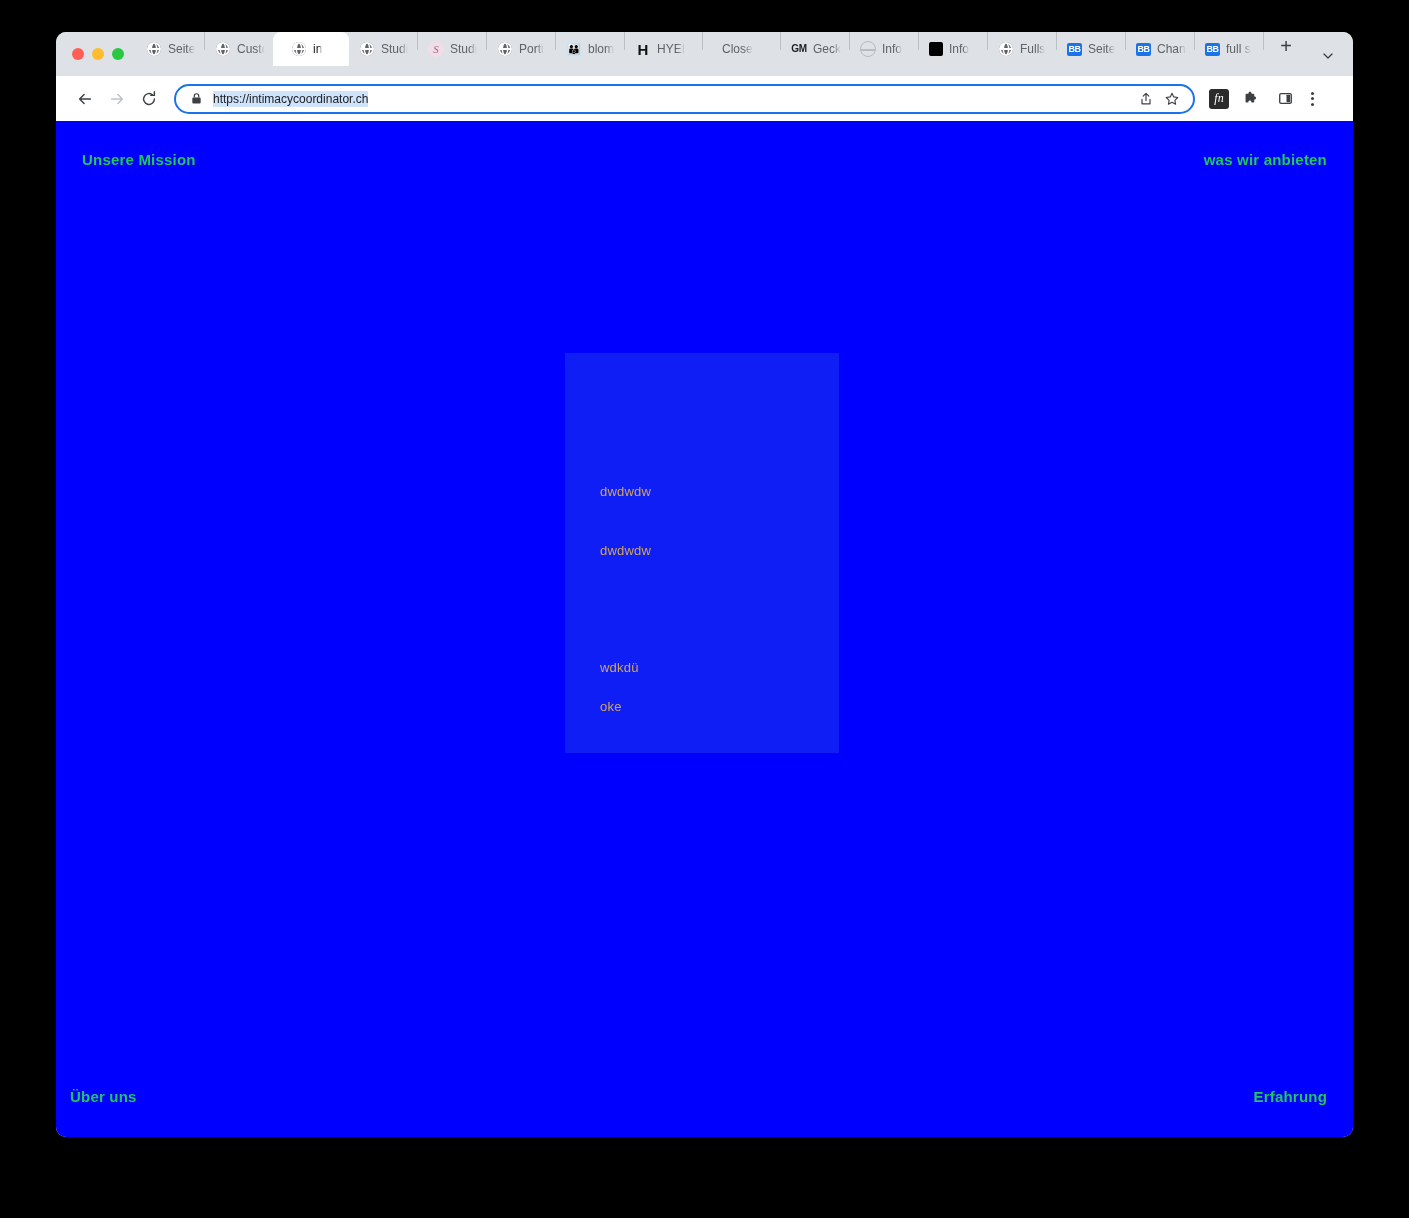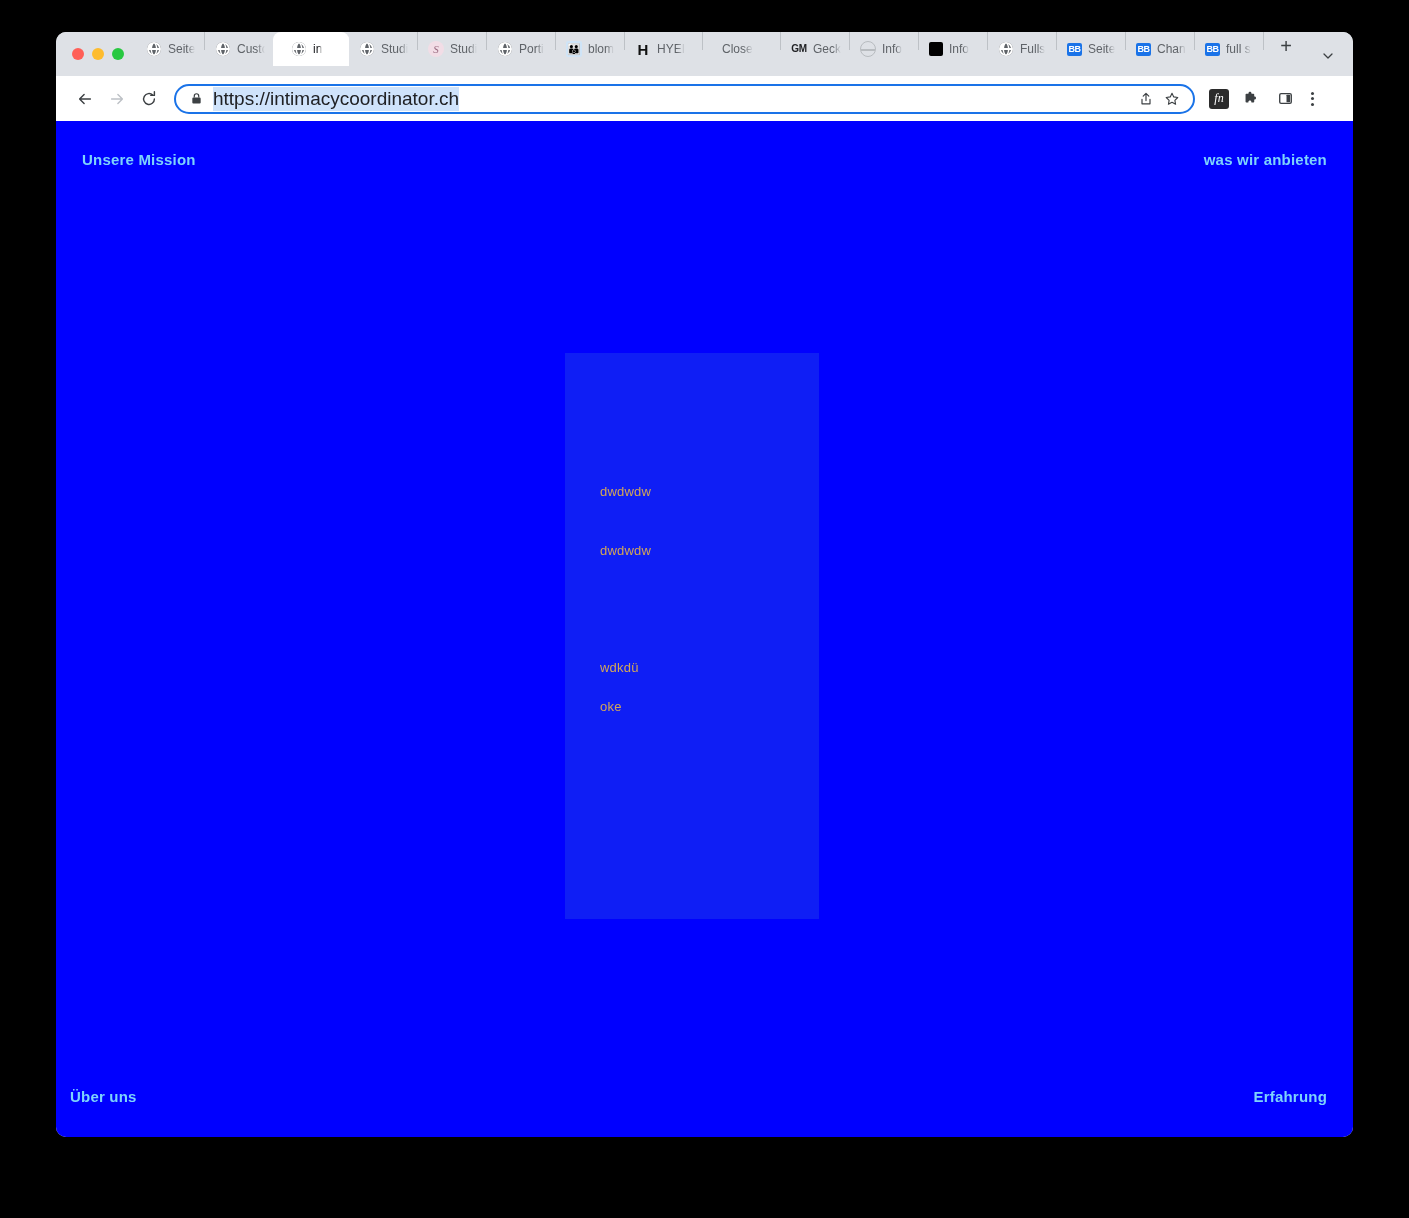--- a/index.html
+++ b/index.html
@@ -223,7 +223,7 @@
   .lock-icon { width: 13px; height: 13px; flex: 0 0 auto; margin-right: 10px; color: #3c4043; }
   .lock-icon svg { width: 13px; height: 13px; display: block; }
   .url-text {
-    font-size: 19px;
+    font-size: 12px;
     color: #202124;
     background: #cfe3fb;
     padding: 1px 0;

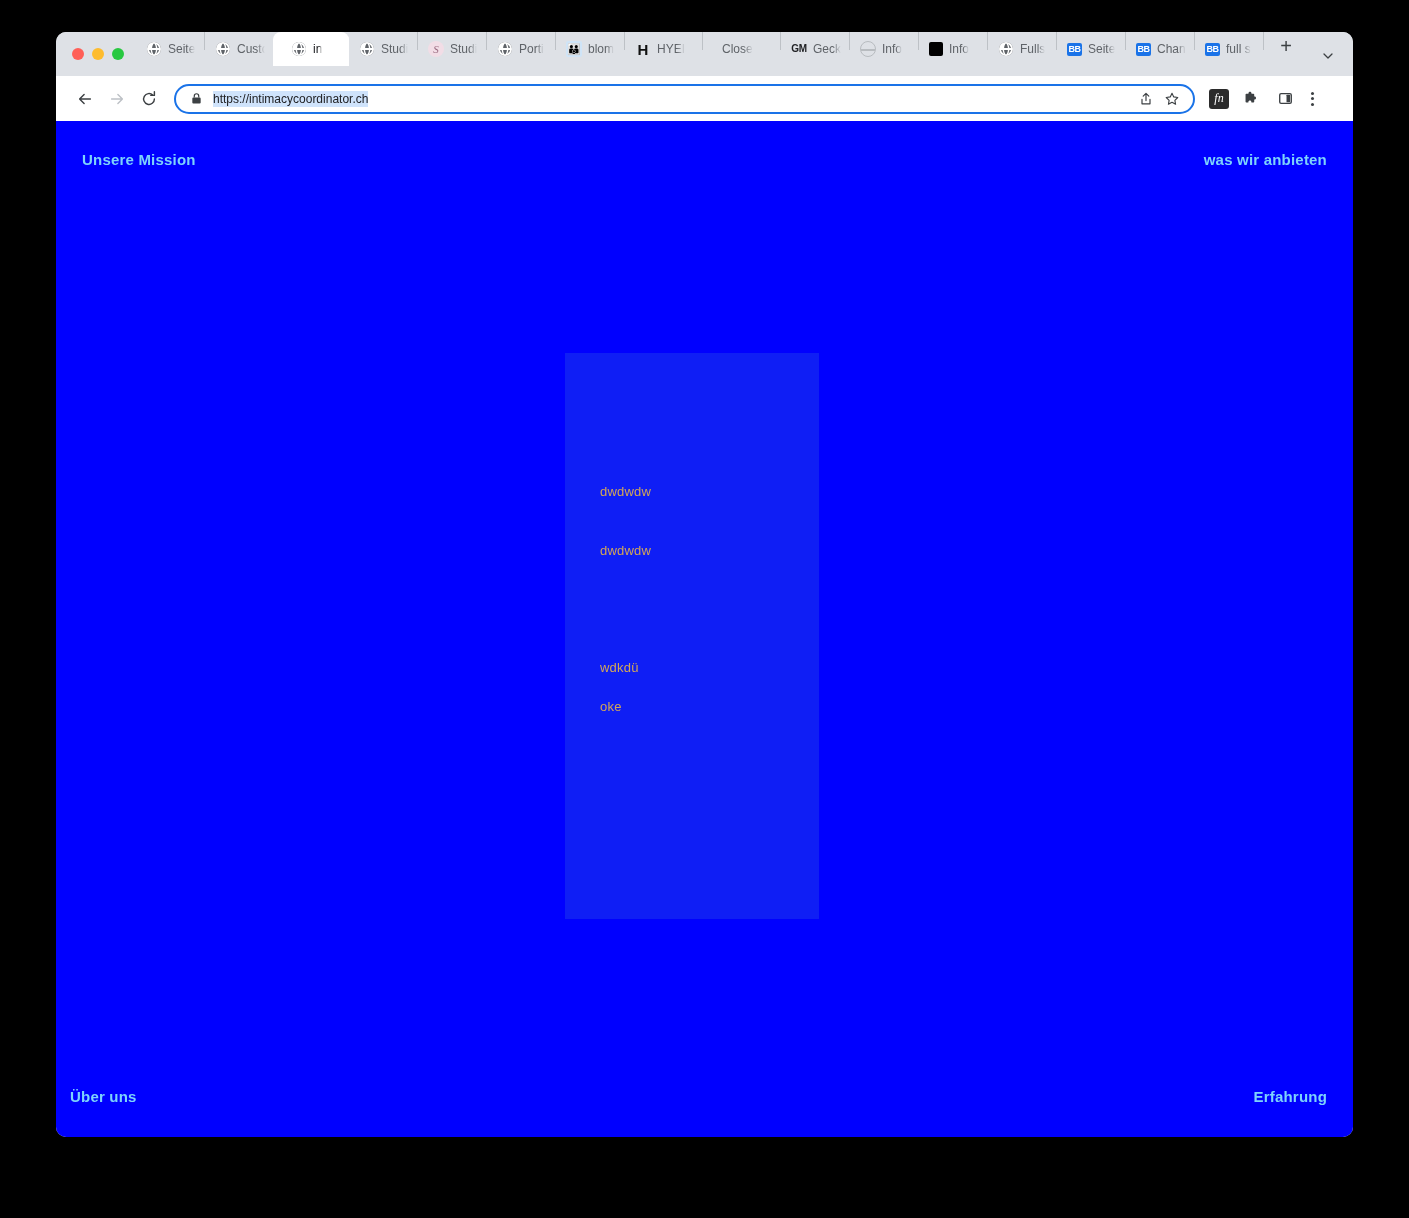--- a/index.html
+++ b/index.html
@@ -273,7 +273,7 @@
   }
   .corner-label {
     position: absolute;
-    color: #7dd3fc;
+    color: #22c55e;
     font-size: 15px;
     font-weight: bold;
     letter-spacing: 0.2px;

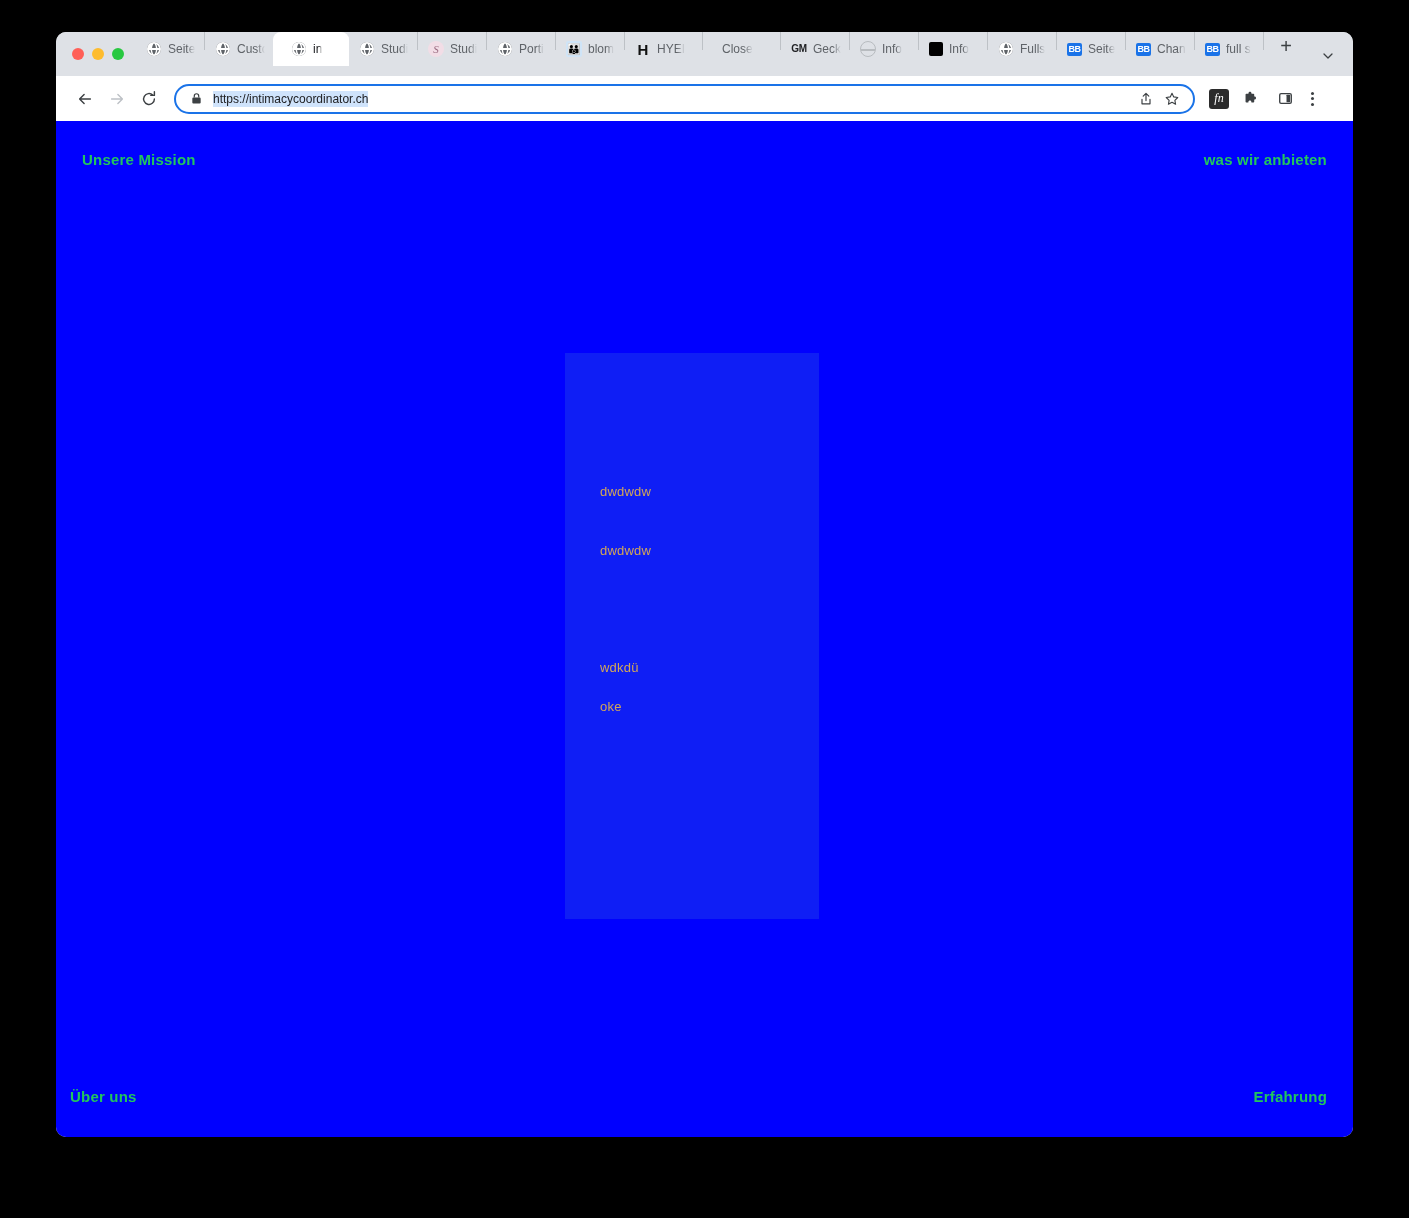--- a/index.html
+++ b/index.html
@@ -289,8 +289,9 @@
     left: 509px;
     top: 232px;
     width: 254px;
-    height: 566px;
+    height: 400px;
     background: #0f1ef5;
+    padding-left: 20px;
   }
   .panel-item {
     position: absolute;

